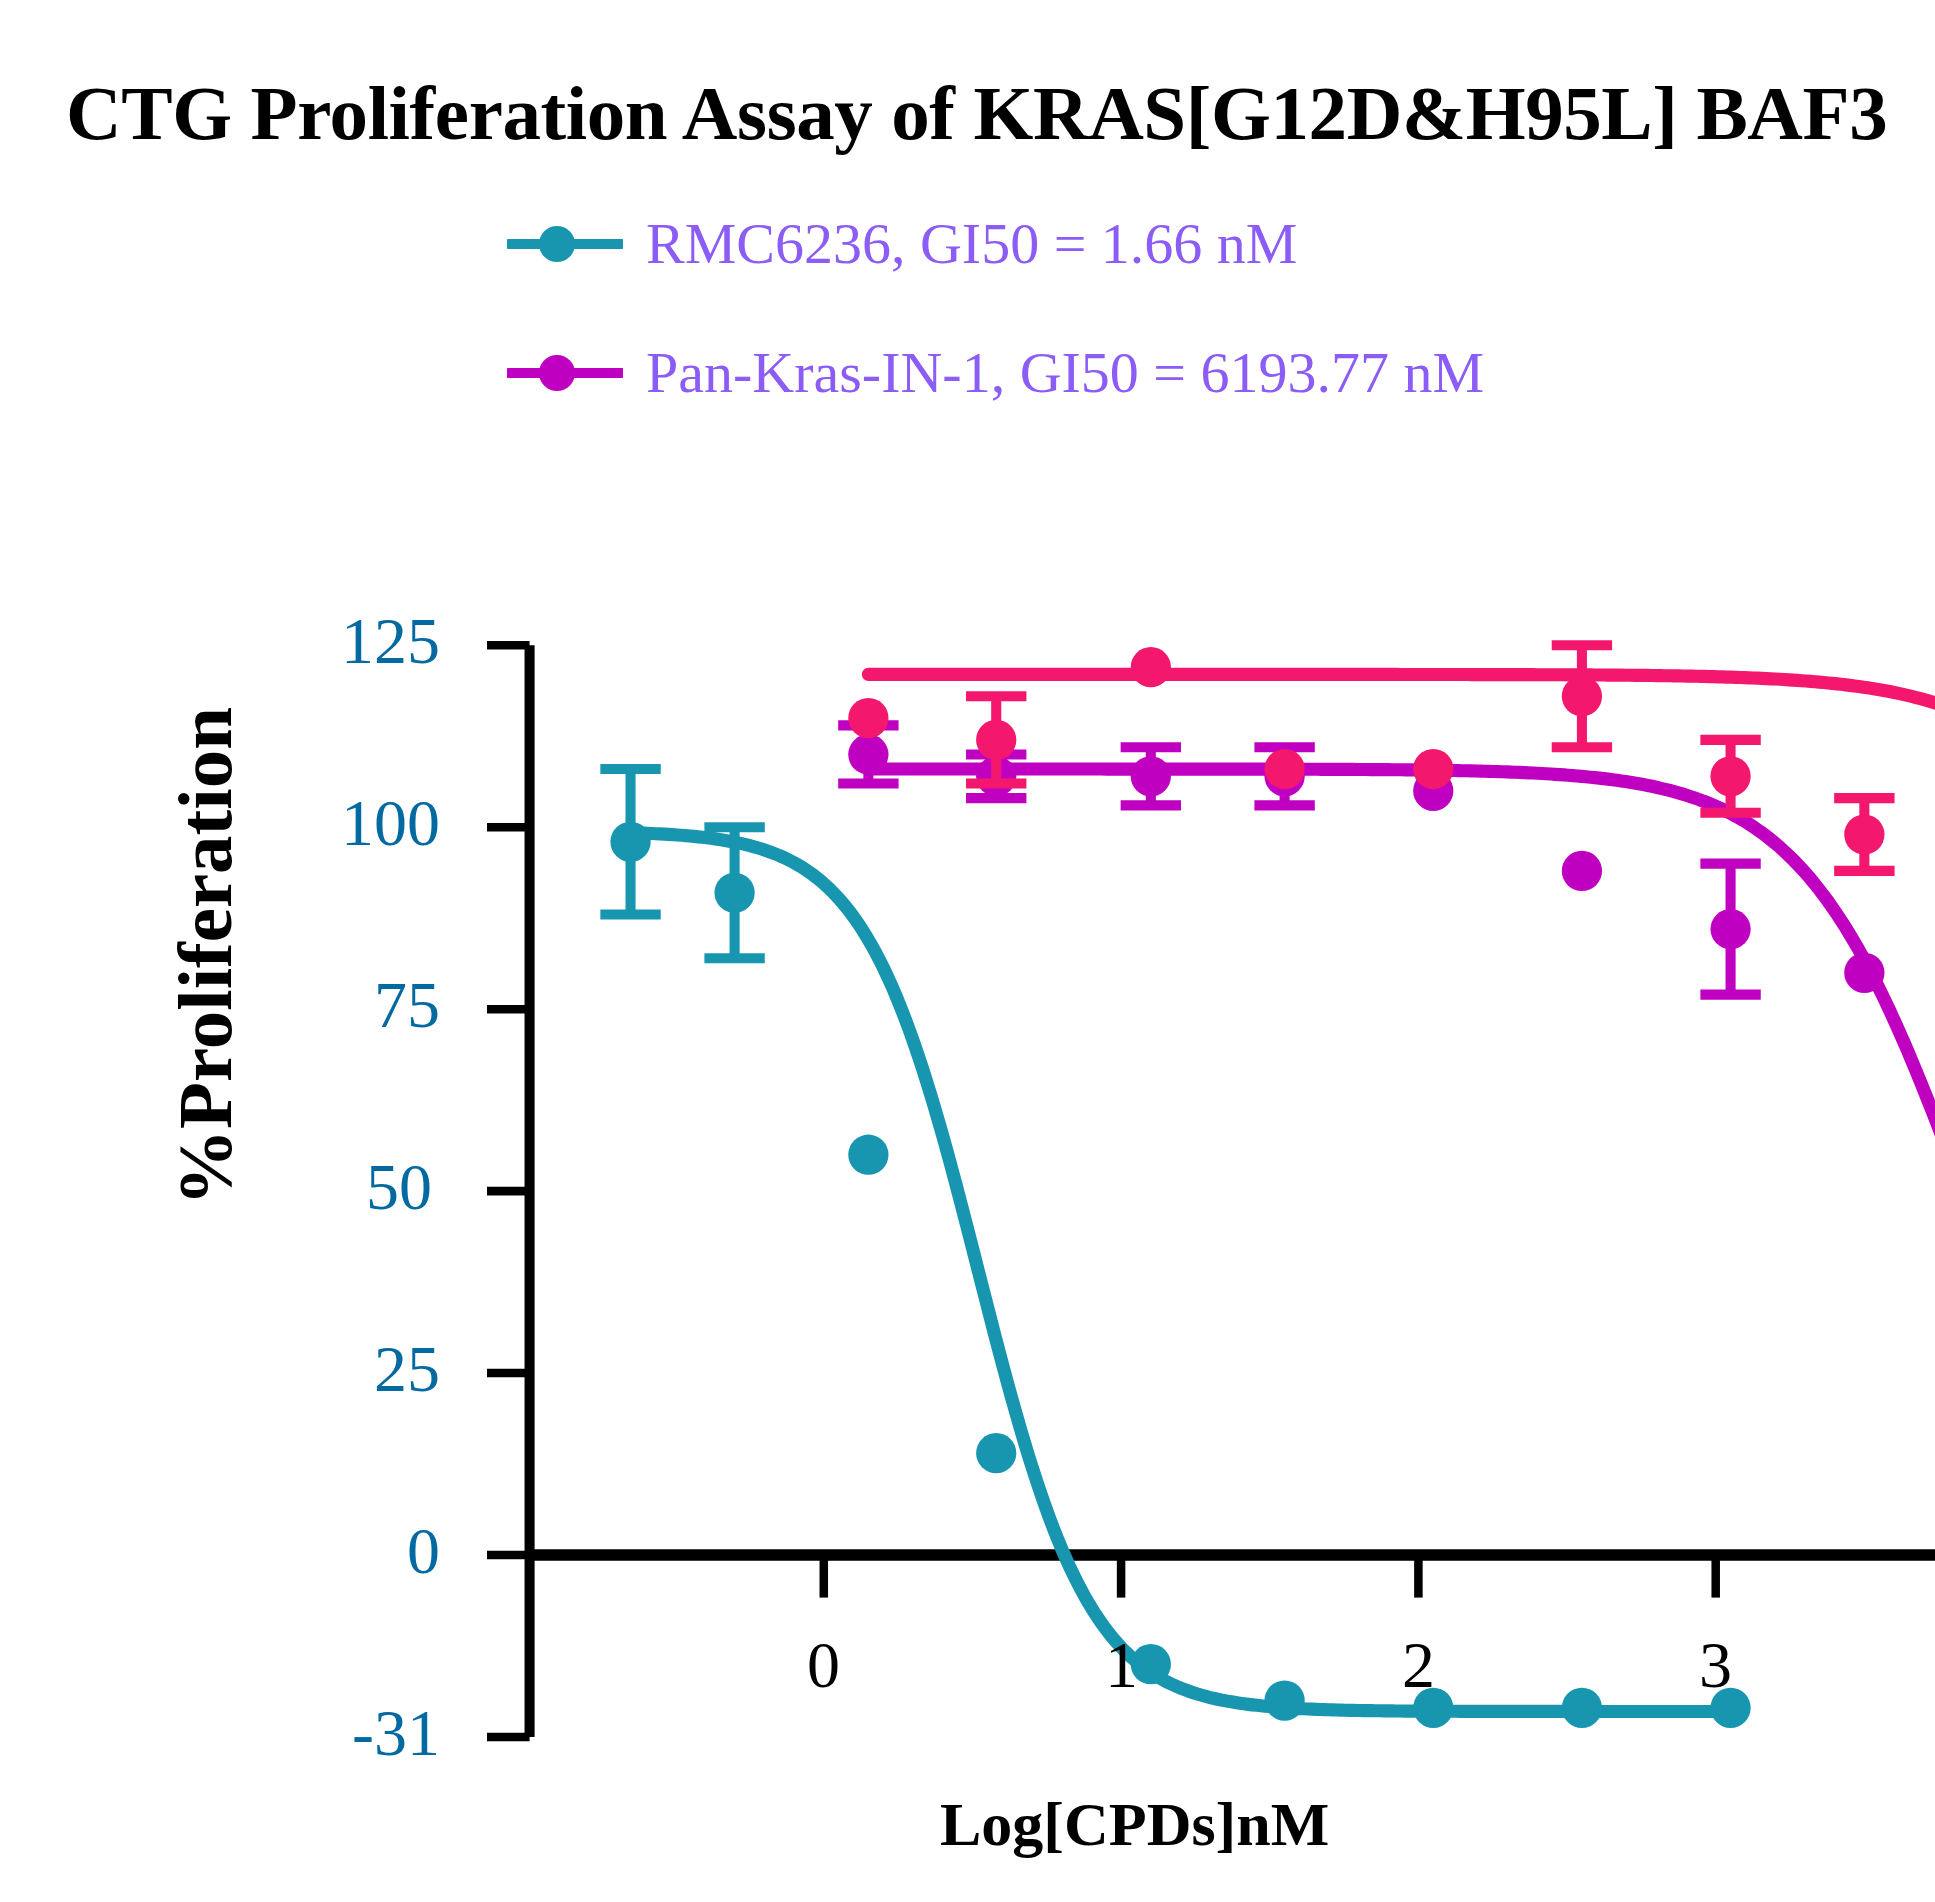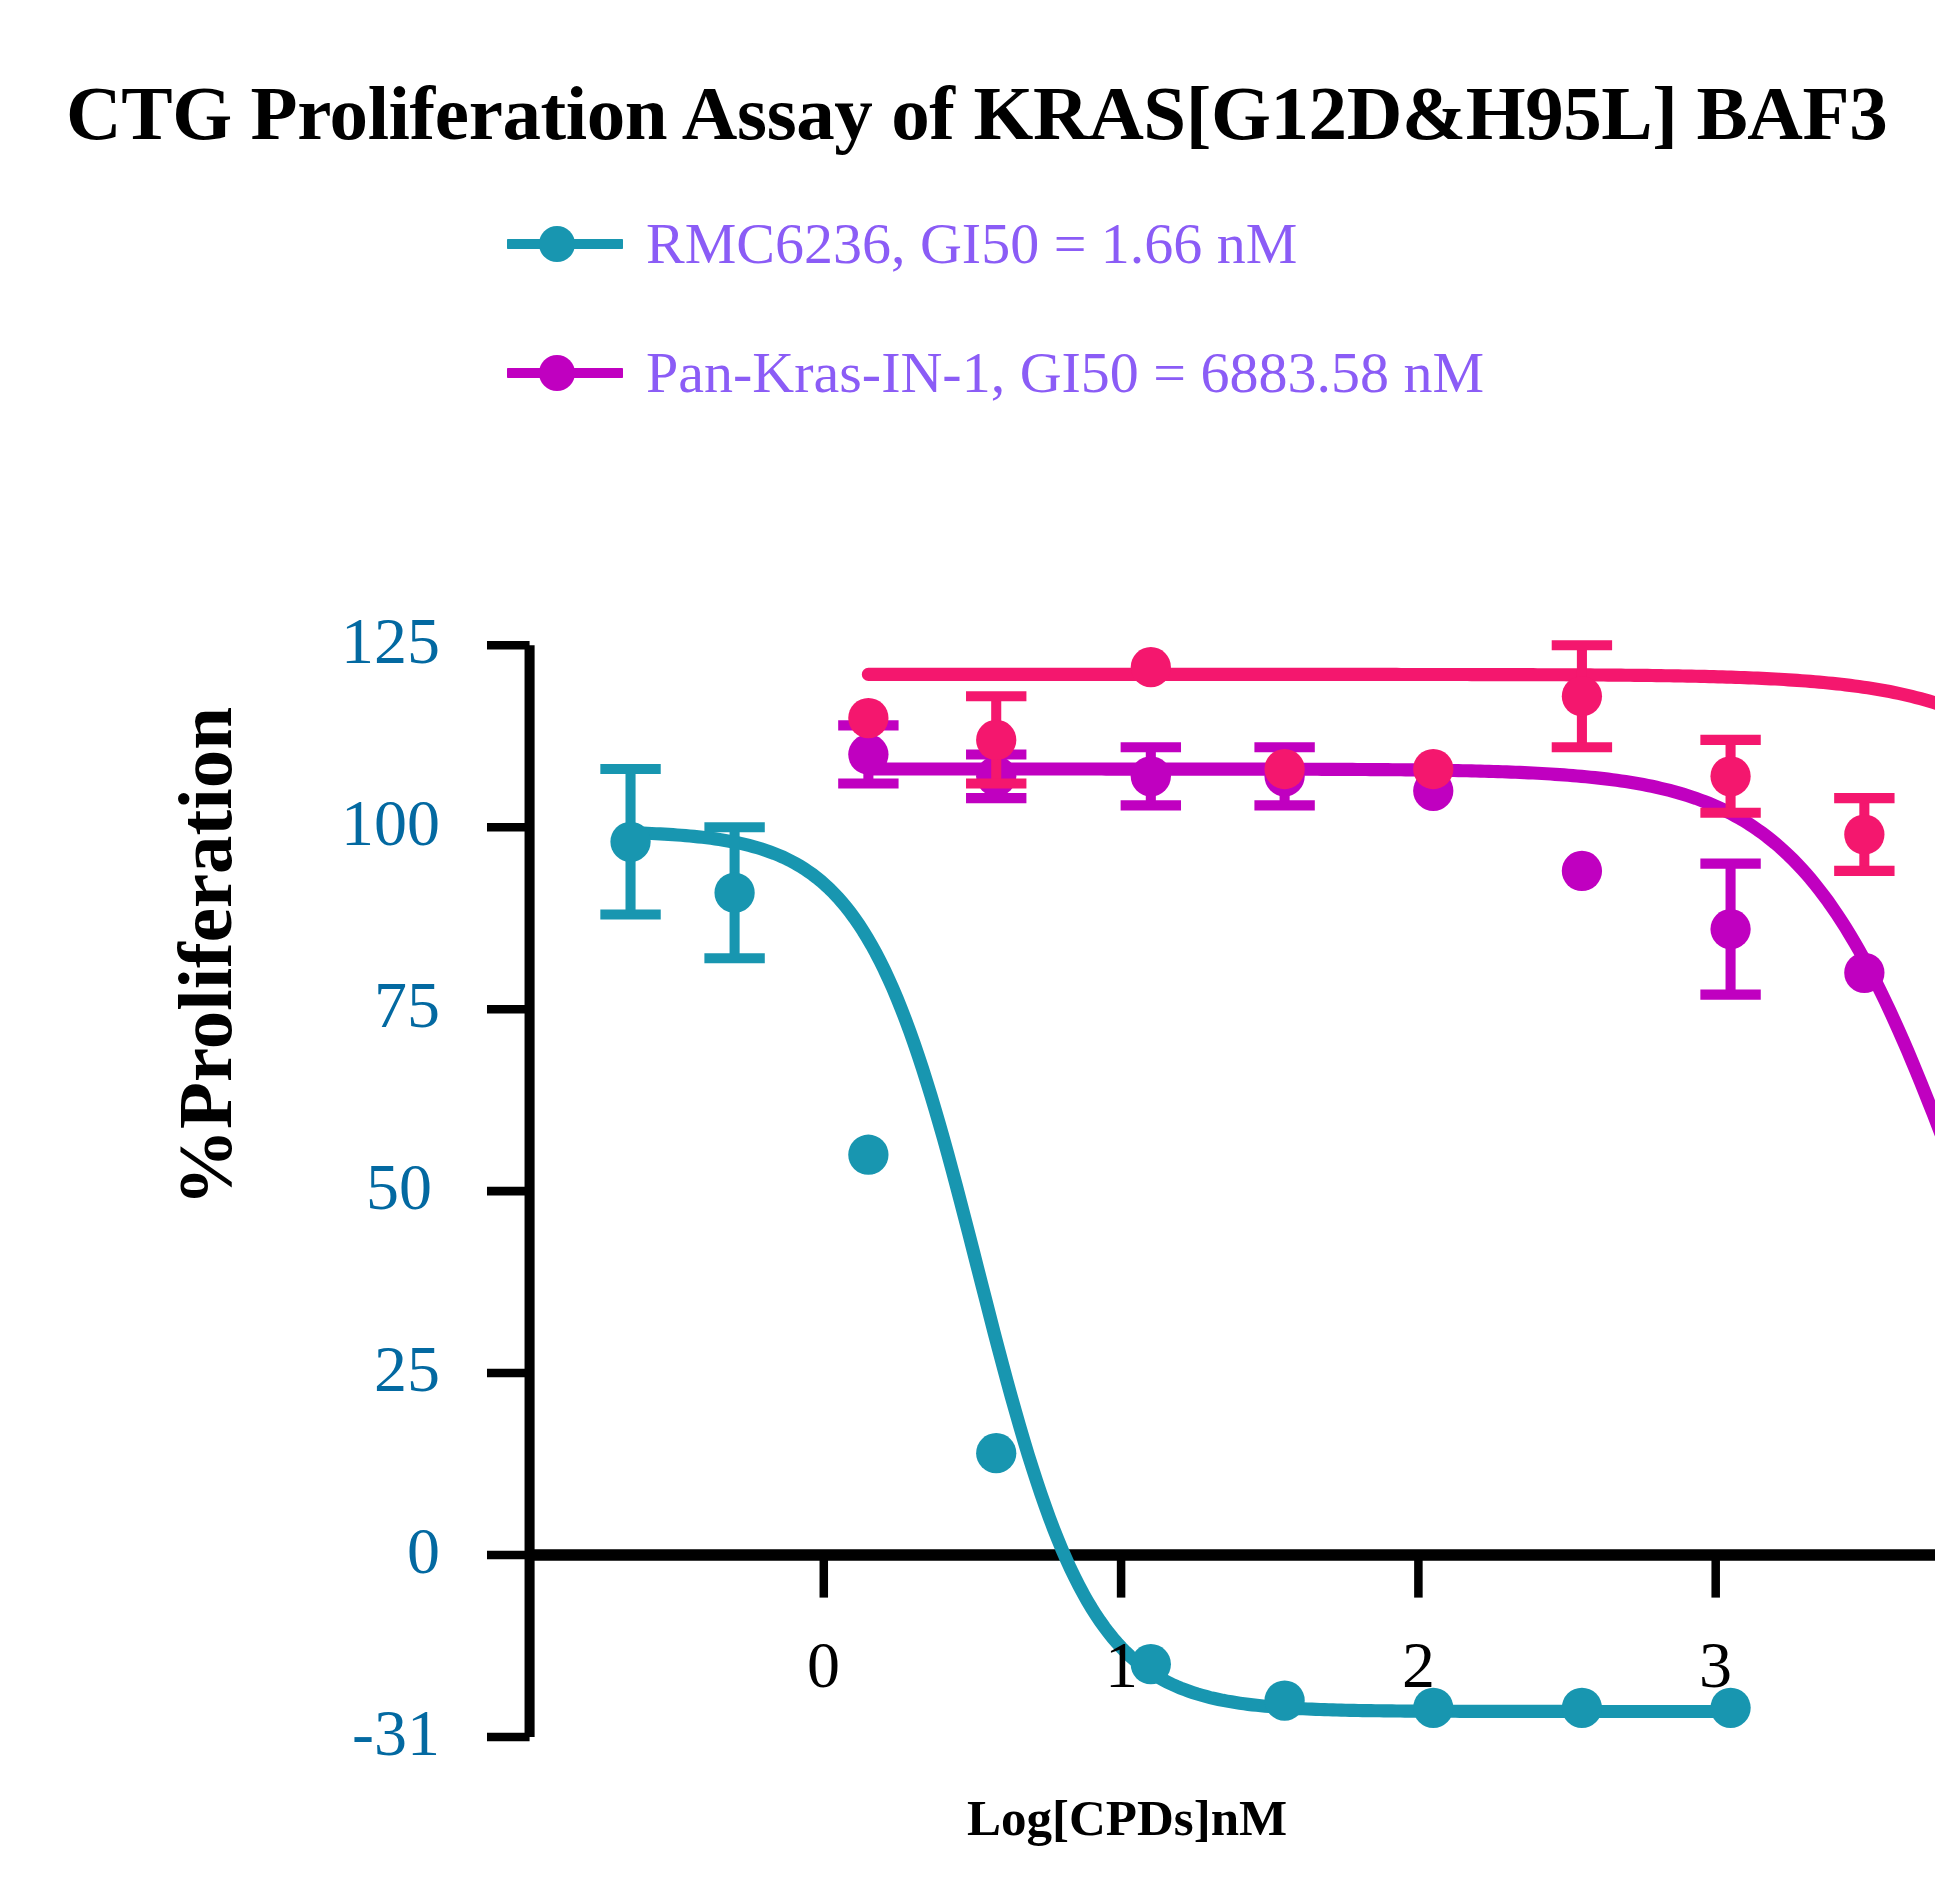--- a/index.html
+++ b/index.html
@@ -81,7 +81,7 @@
         <span class="lm-line" id="lm-line-1" style="background: rgb(192, 0, 192);"></span>
           <span class="lm-dot" id="lm-dot-1" style="background: rgb(192, 0, 192);"></span>
       </span>
-      <span class="legend-label">Pan-Kras-IN-1, GI50 = 6883.58 nM</span>
+      <span class="legend-label">Pan-Kras-IN-1, GI50 = 6193.77 nM</span>
     </div>
   </div>
 

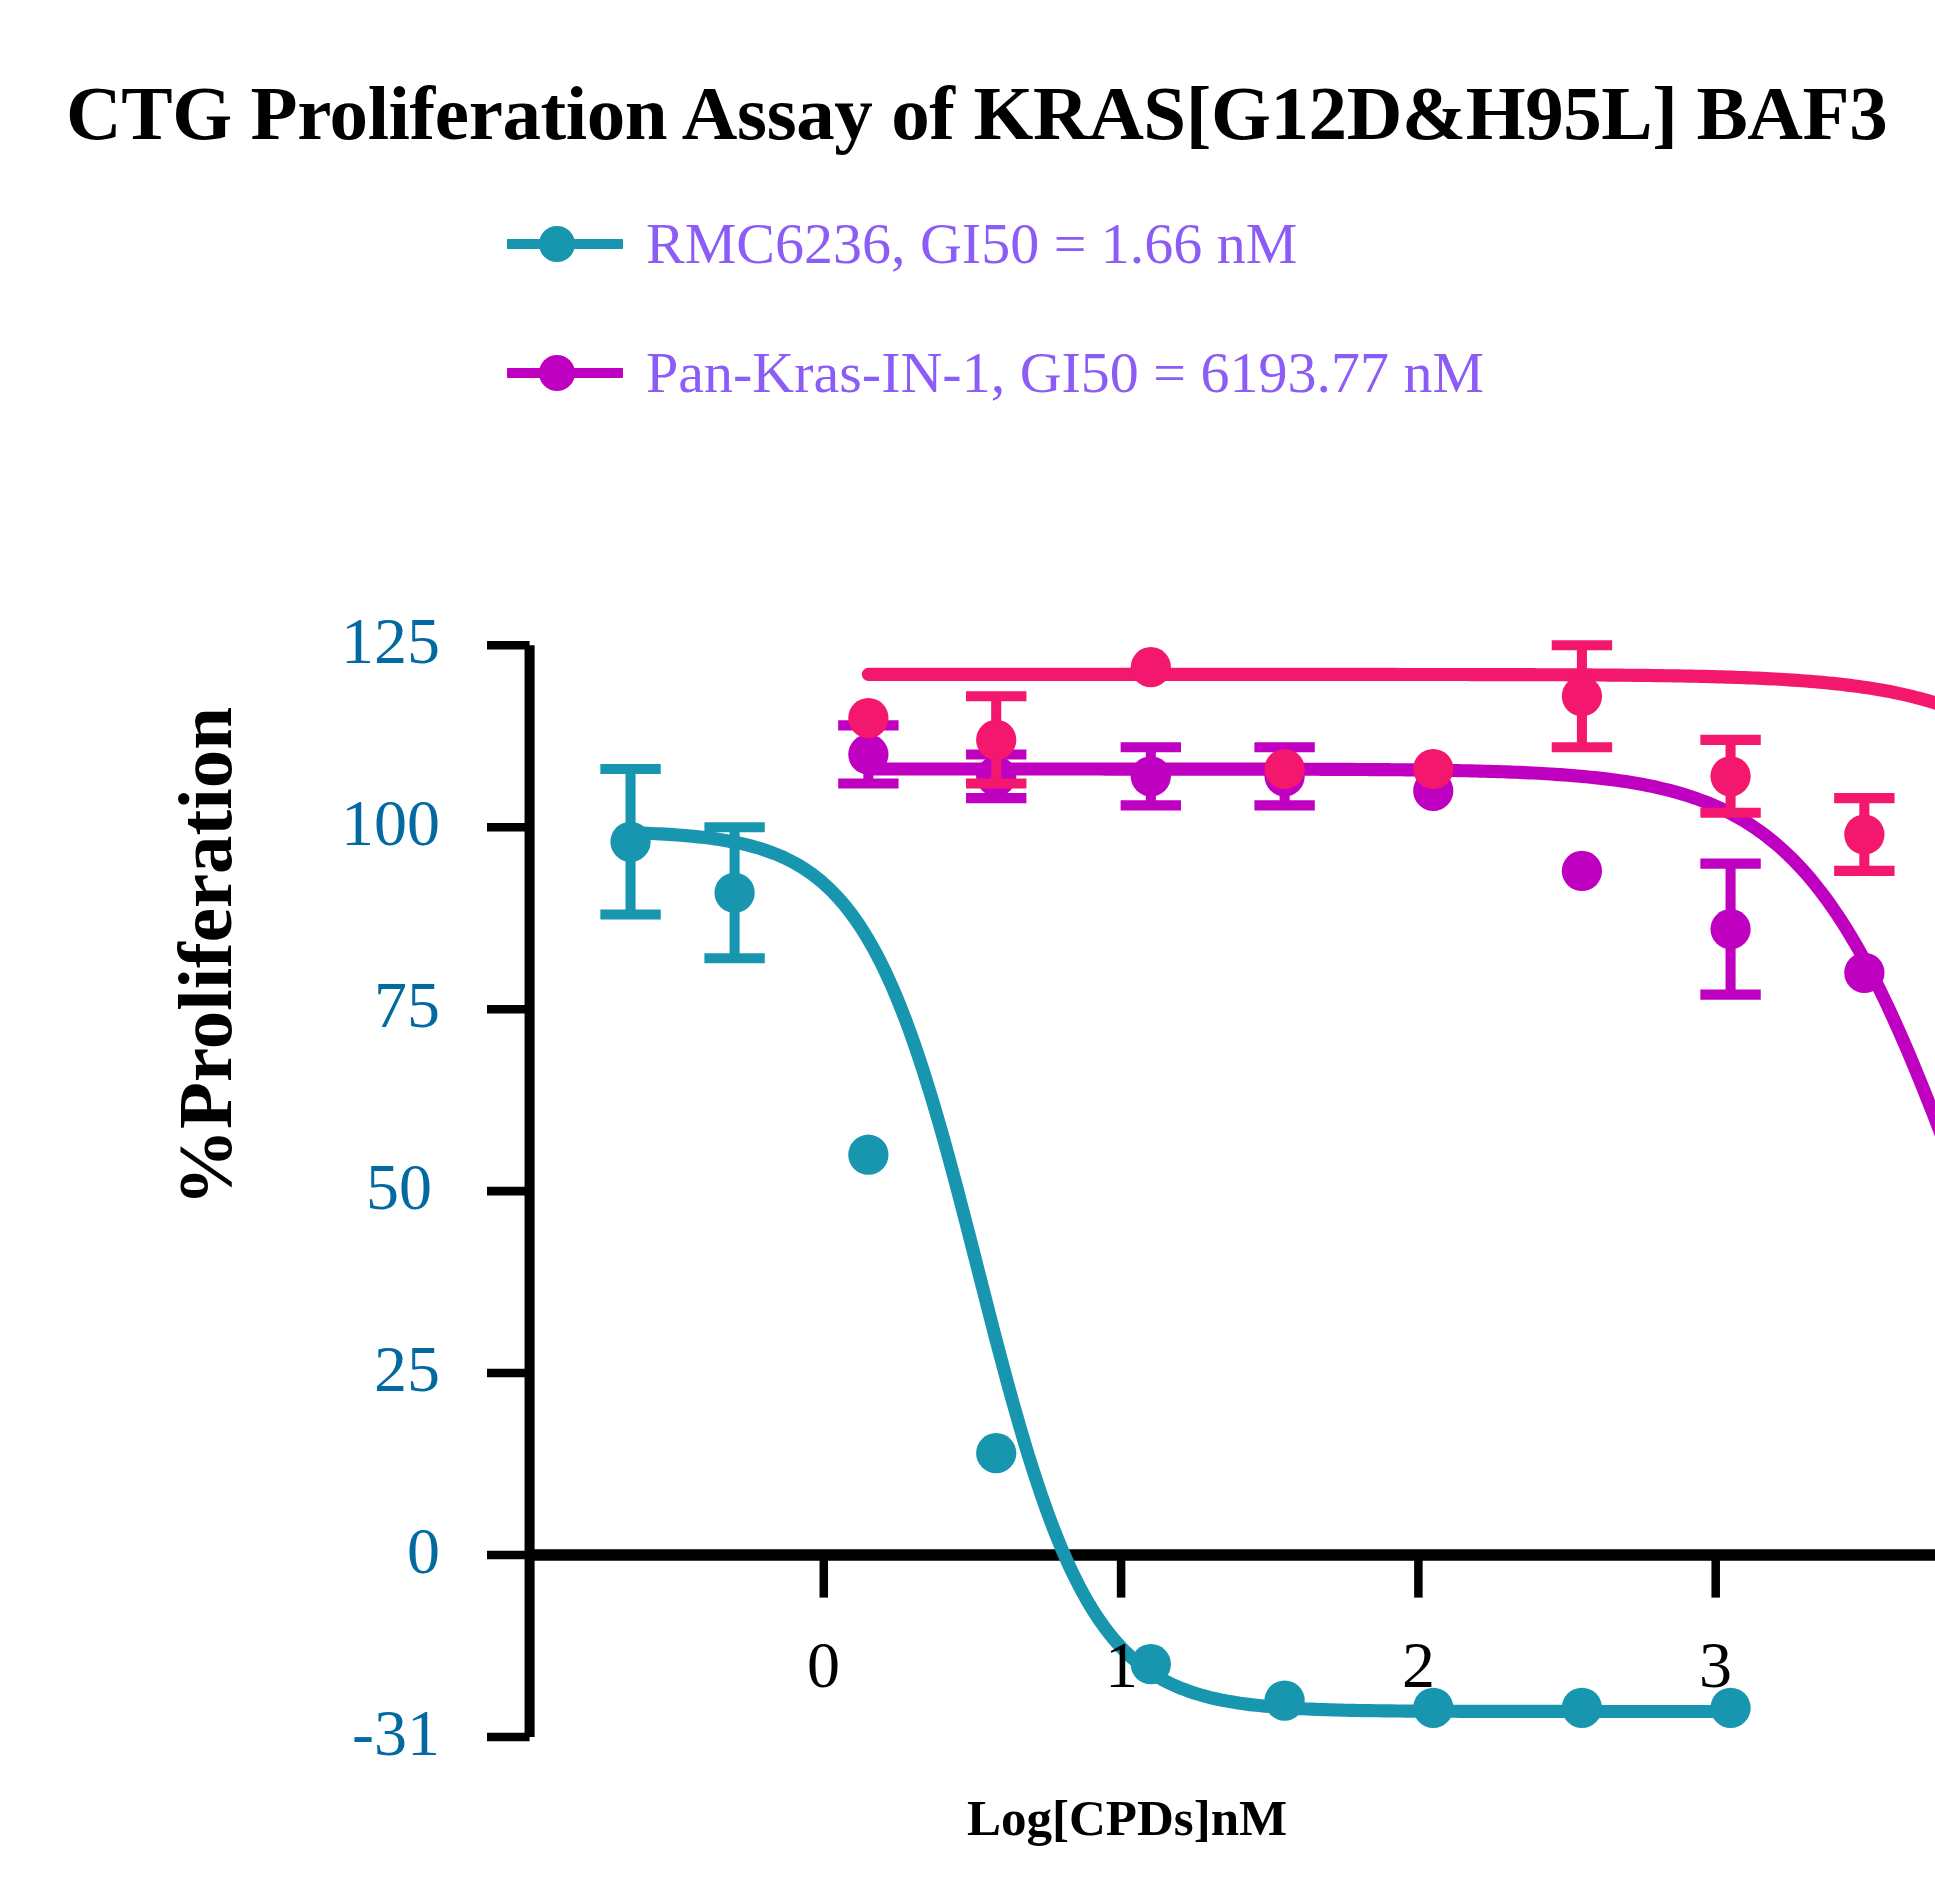--- a/index.html
+++ b/index.html
@@ -46,8 +46,8 @@
   }
   .axis-x-label {
     position: absolute;
-    left: 967px; top: 1789px;
-    font-size: 51px; font-weight: bold; color: #000;
+    left: 940px; top: 1789px;
+    font-size: 62px; font-weight: bold; color: #000;
     white-space: nowrap;
   }
 

